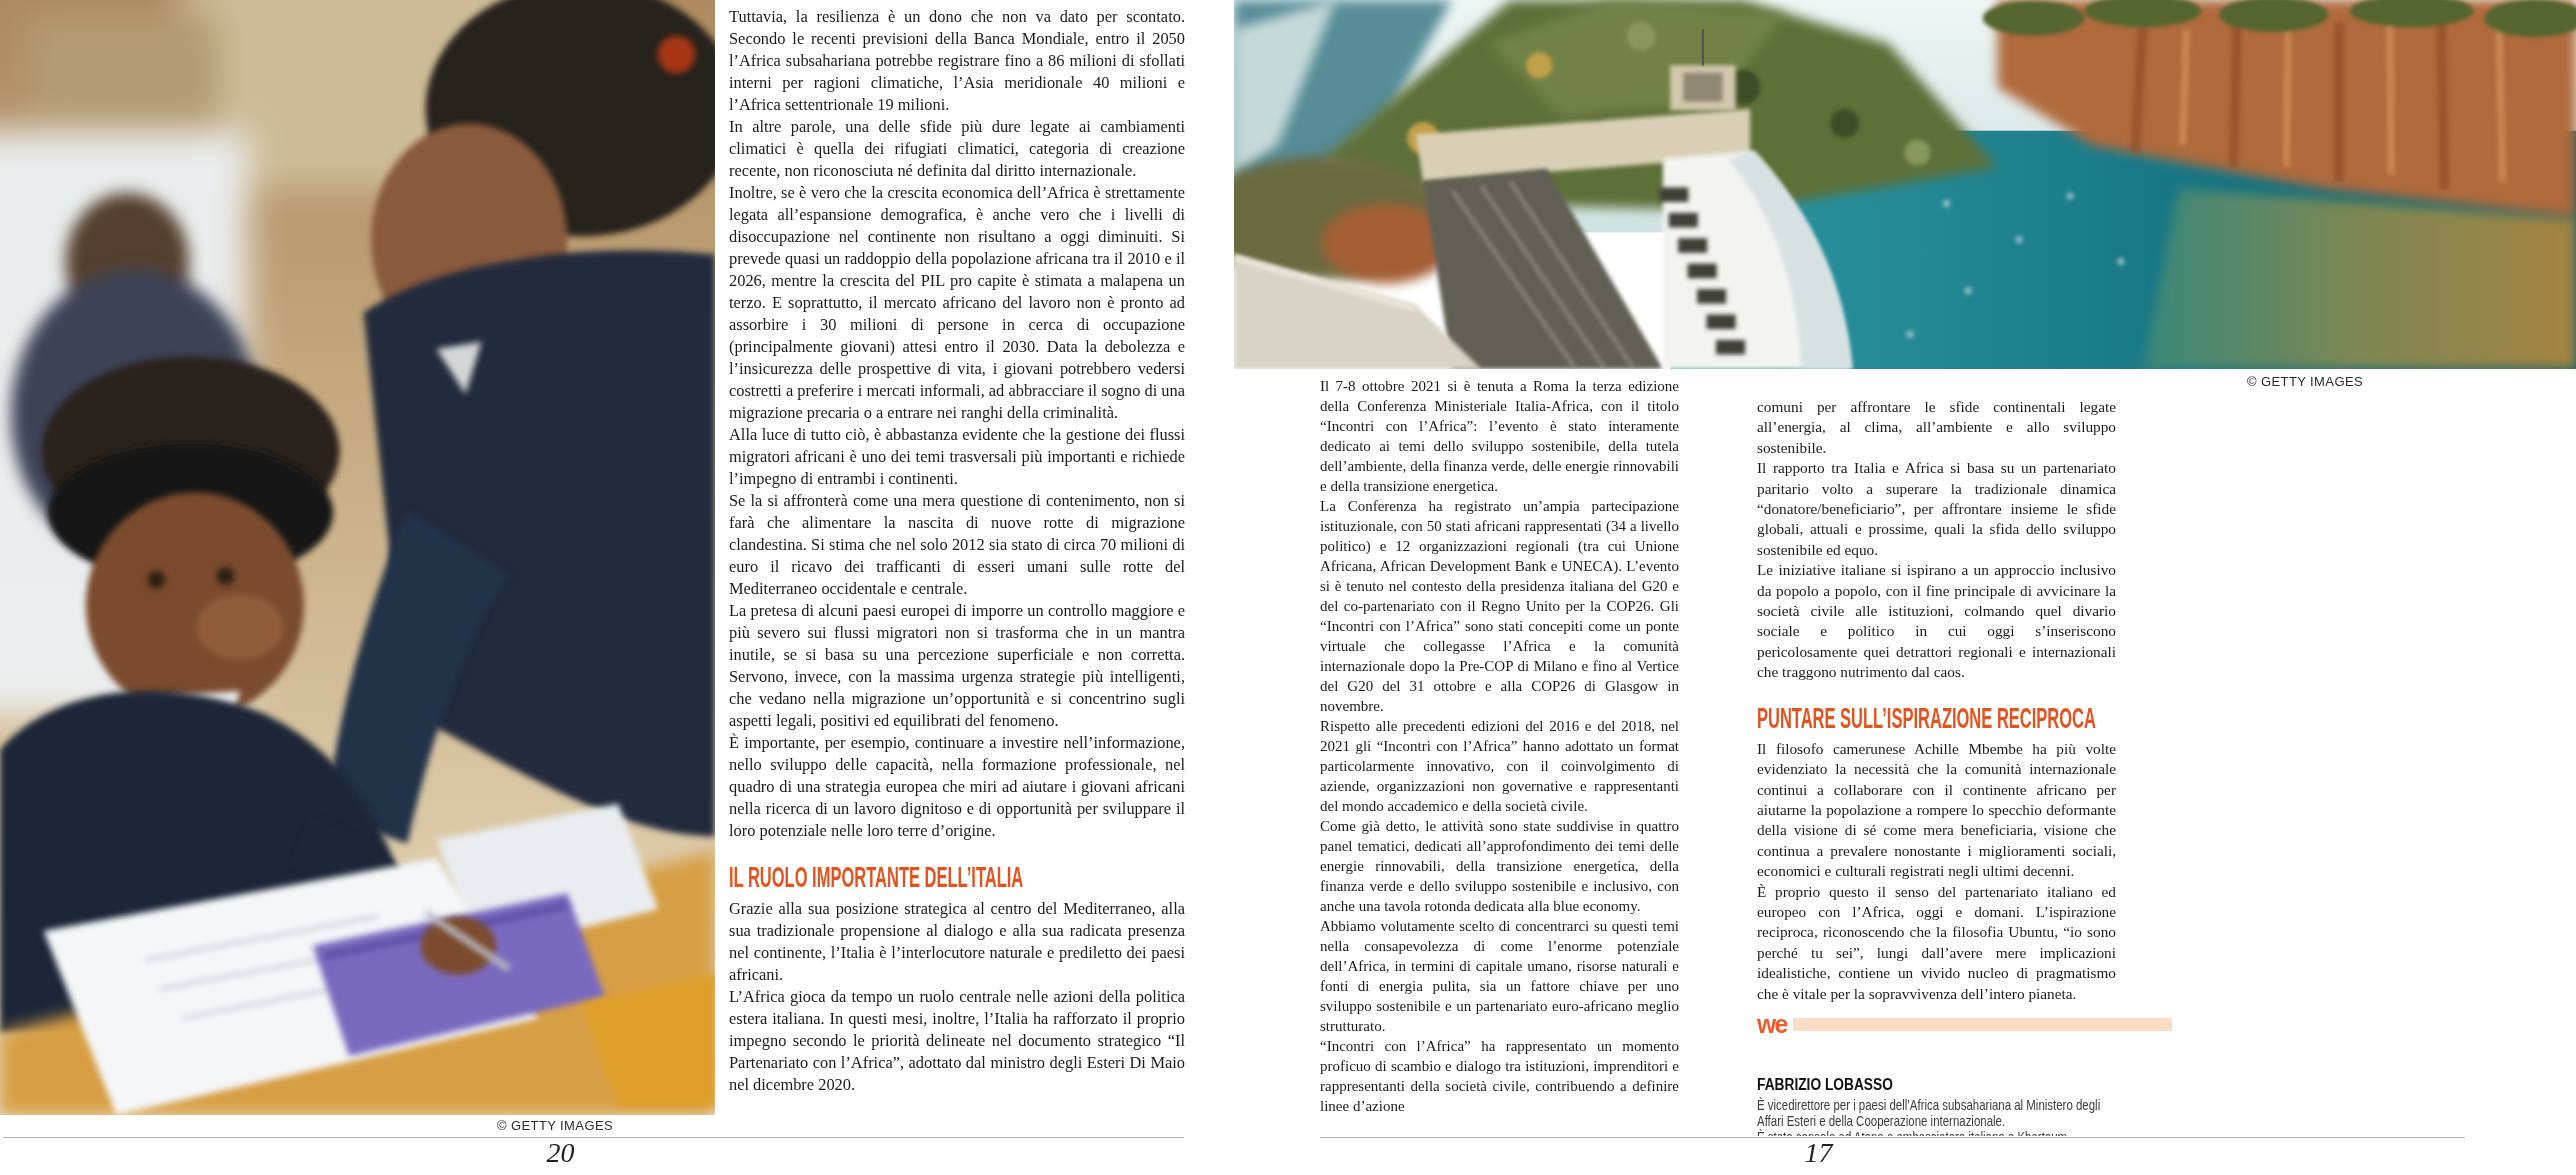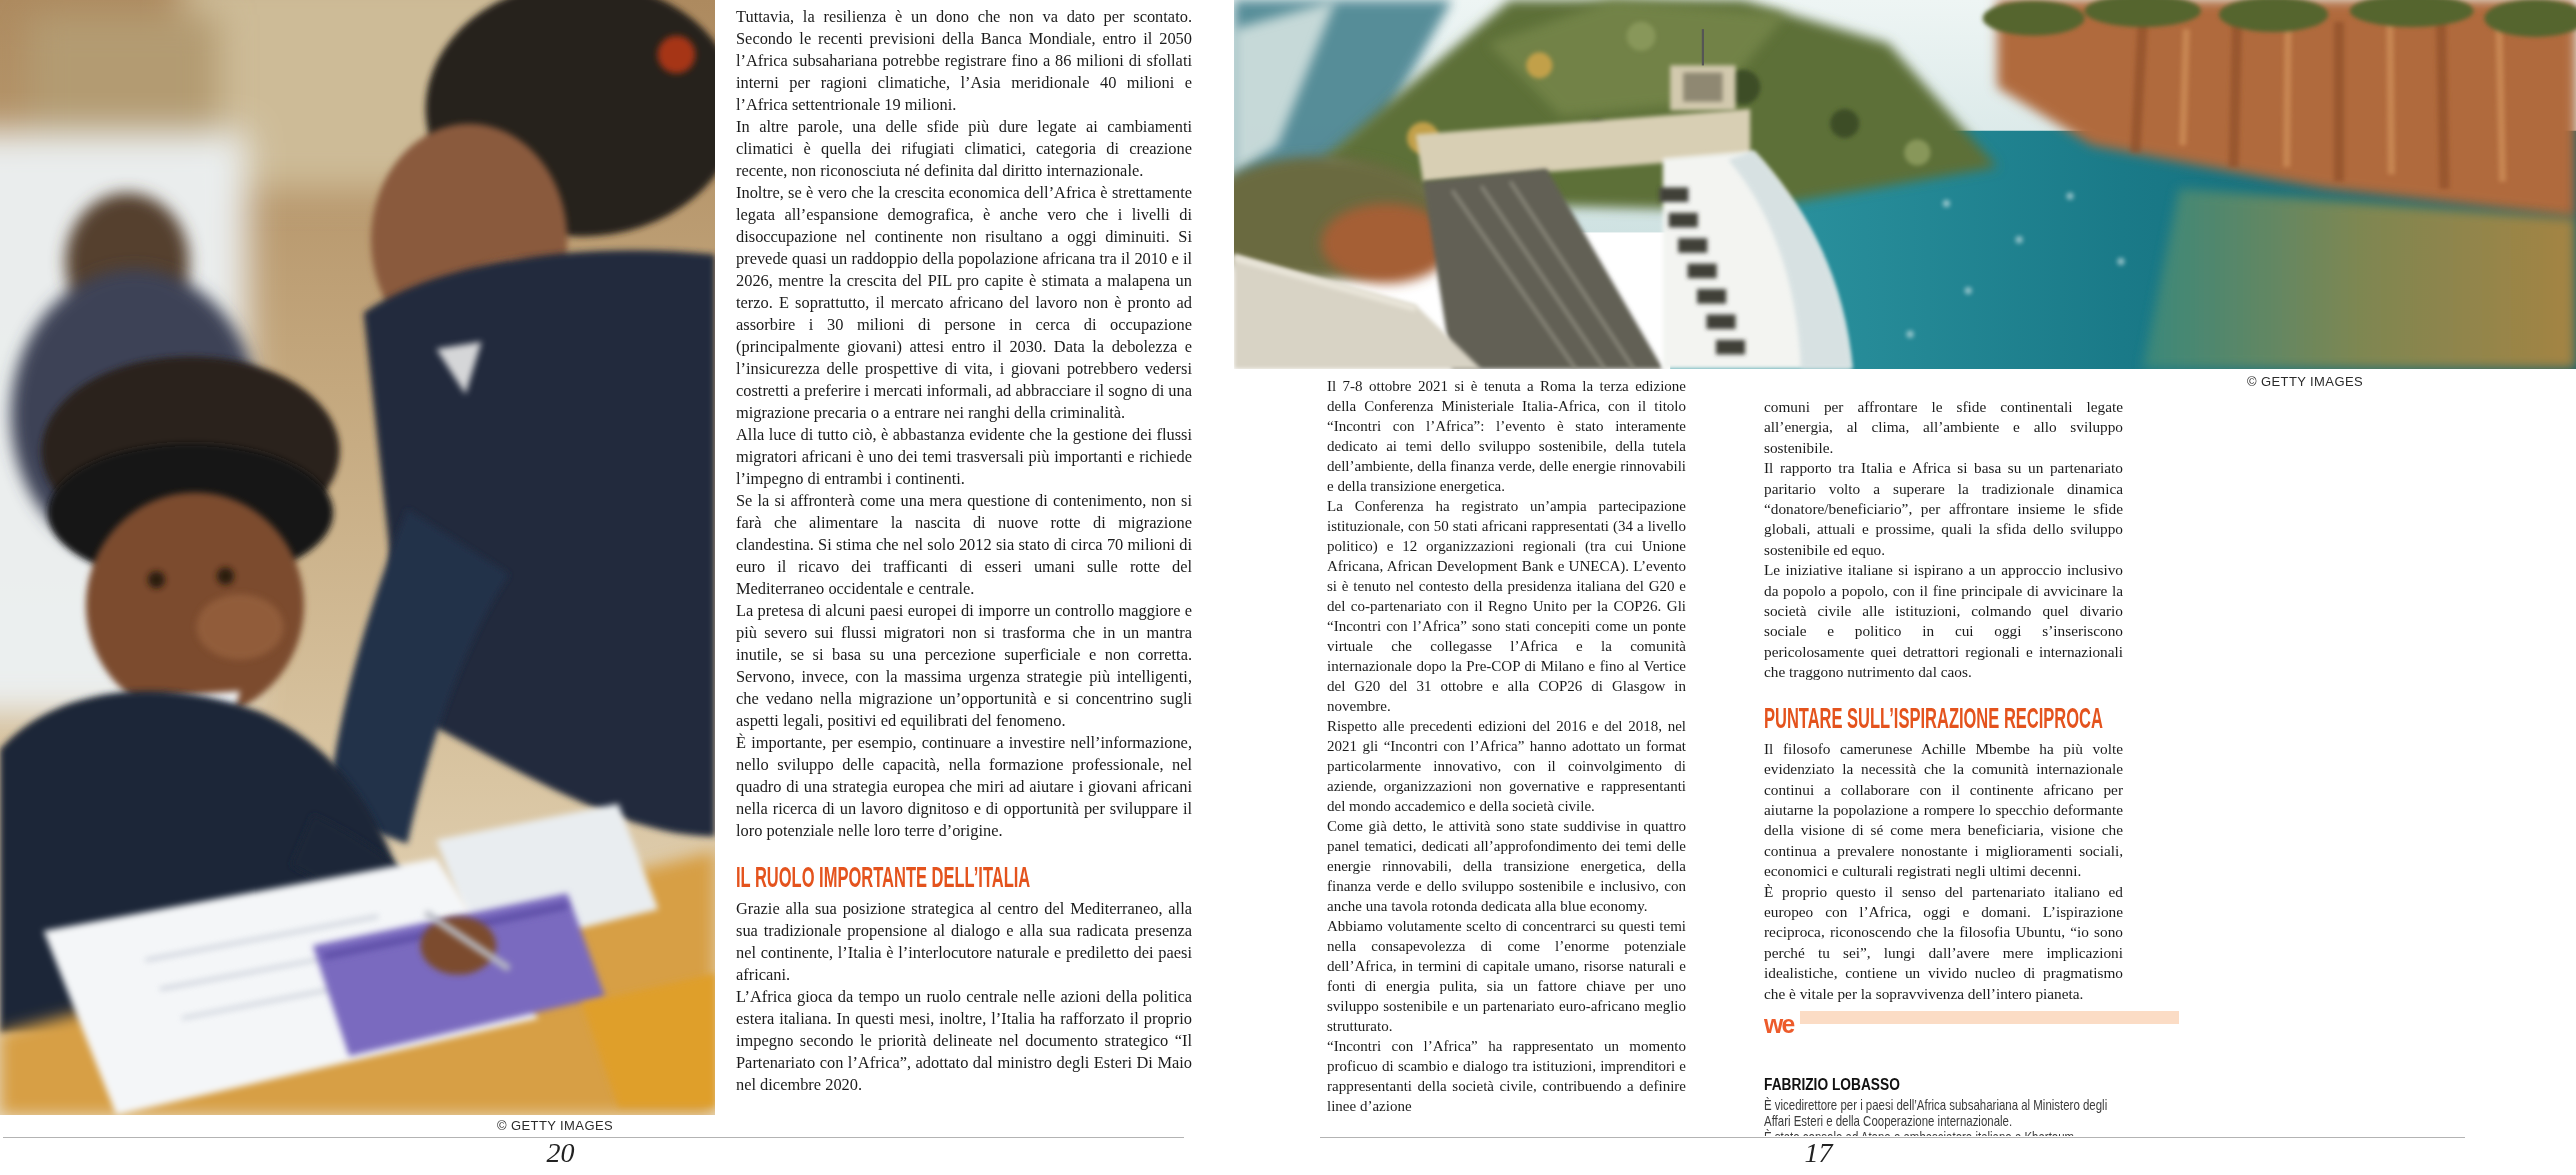--- a/index.html
+++ b/index.html
@@ -14,7 +14,7 @@
 
   
   .body-col{position:absolute;text-align:justify;overflow:hidden;
-            font-family:"Liberation Serif",serif;hyphens:auto;margin-left:7px;-webkit-hyphens:auto;}
+            font-family:"Liberation Serif",serif;hyphens:auto;-webkit-hyphens:auto;}
   .body-col p{margin:0;padding:0;}
   #col-left{left:729px;top:5.8px;width:456px;height:1126px;
             font-size:16.4px;line-height:22px;}

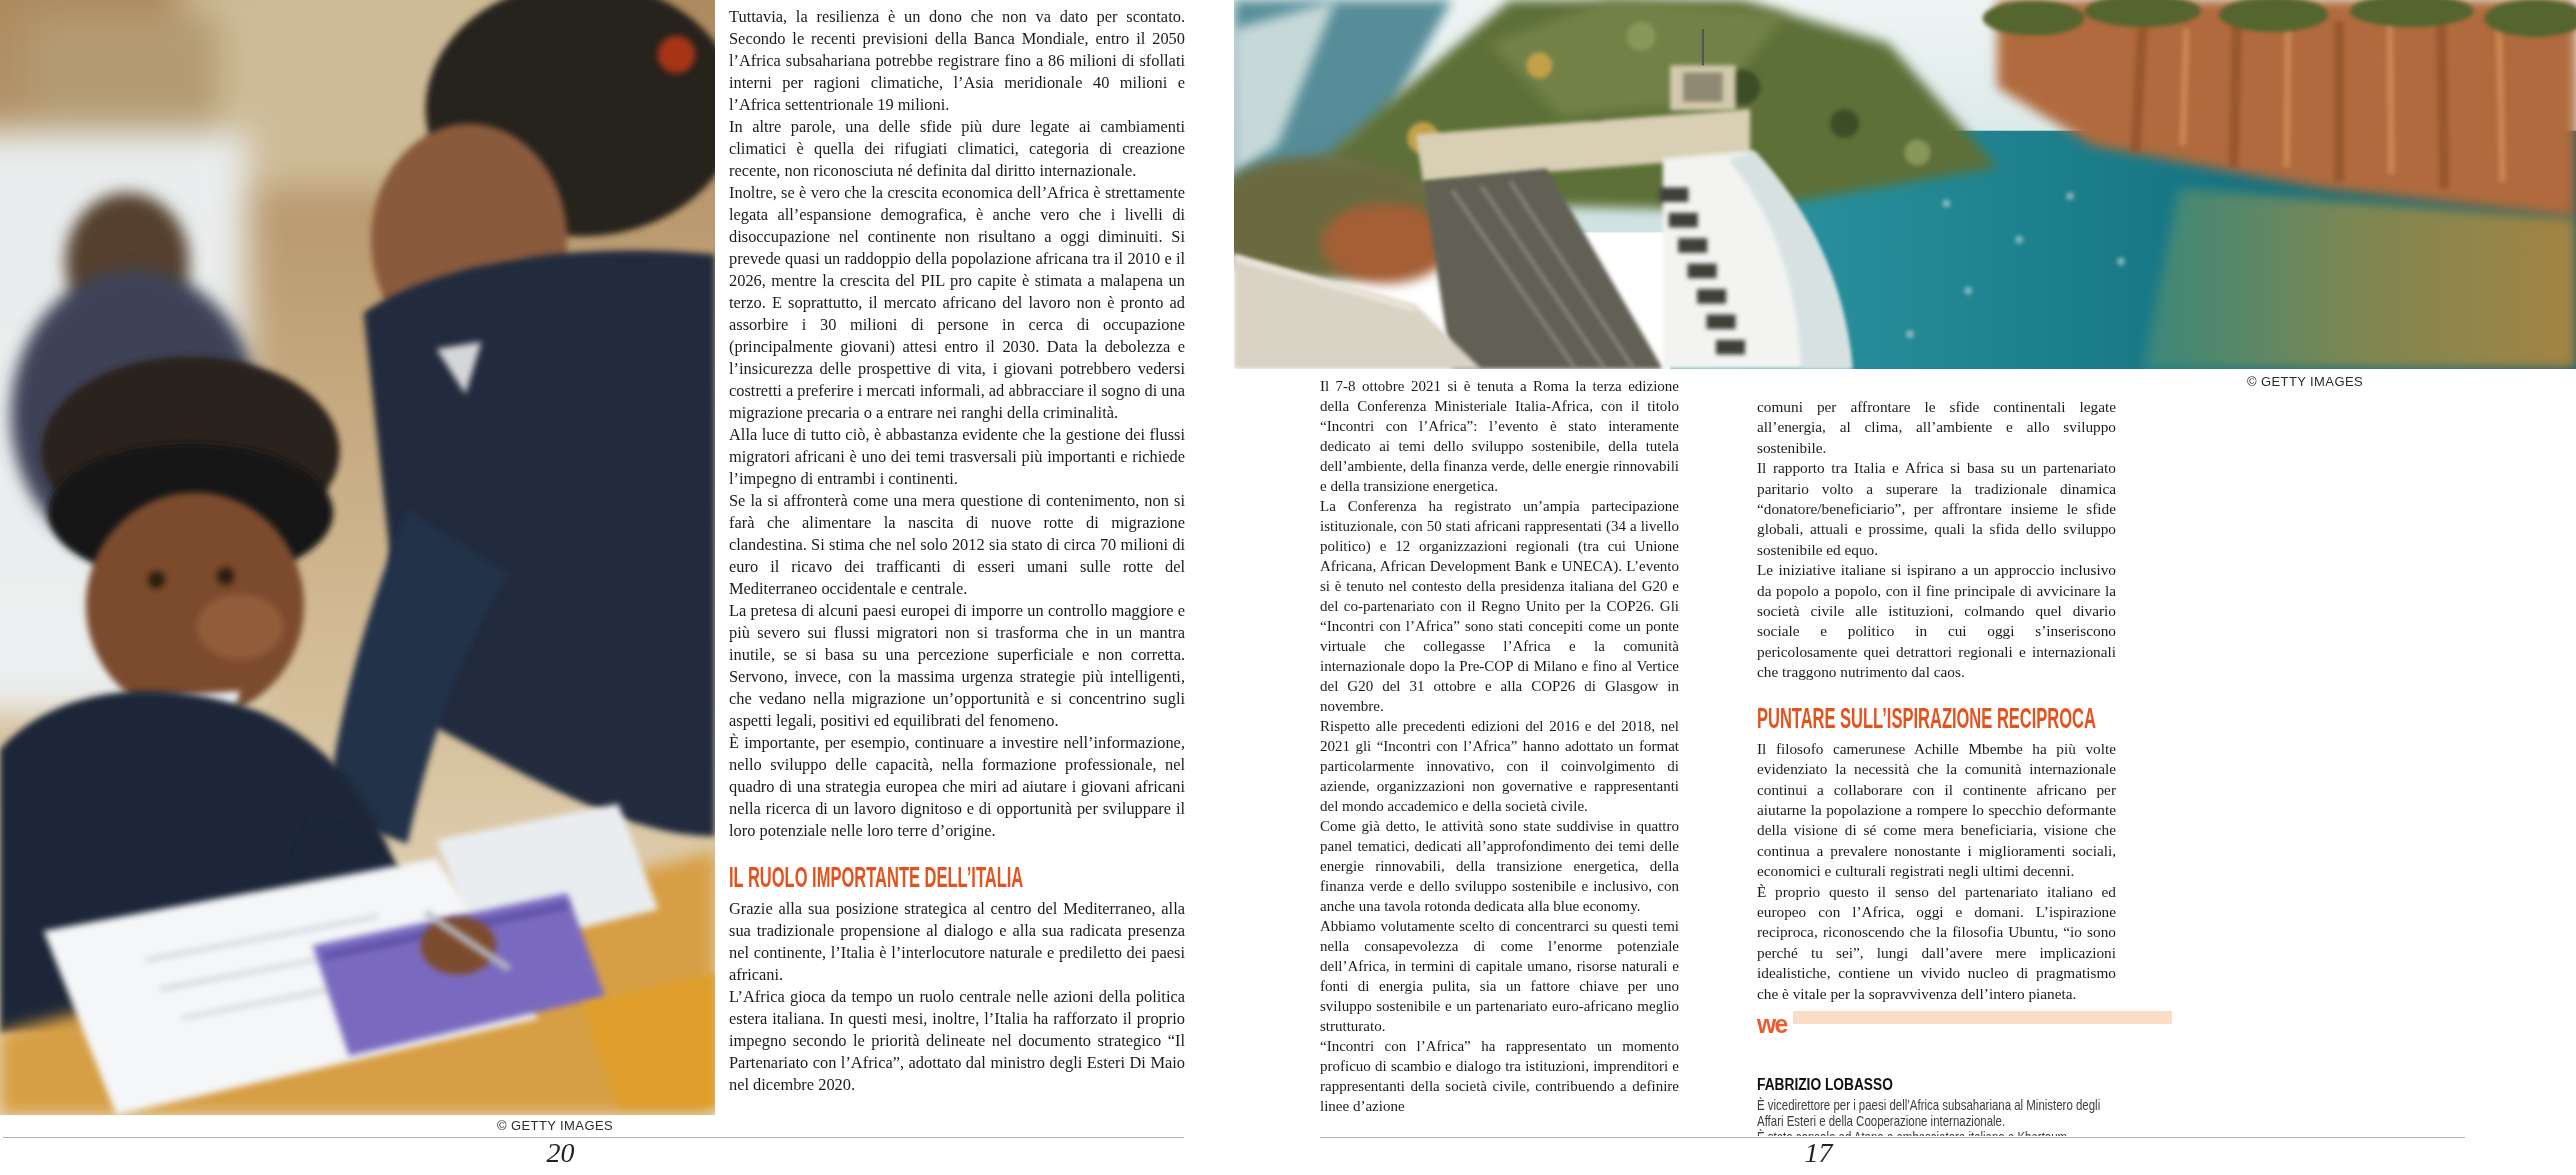--- a/index.html
+++ b/index.html
@@ -29,7 +29,7 @@
       transform:scaleX(0.55);transform-origin:0 60%;margin:19px 0 5.1px 0;}
 
   
-  .we-row{display:flex;width:415px;margin-top:7.3px;}
+  .we-row{display:flex;align-items:center;width:415px;margin-top:7.3px;}
   .we-logo{font-family:"Liberation Sans",sans-serif;font-weight:bold;
       font-size:26px;line-height:1;color:#ed5b2b;letter-spacing:-1.8px;
       transform:scaleX(0.95);transform-origin:0 50%;}

